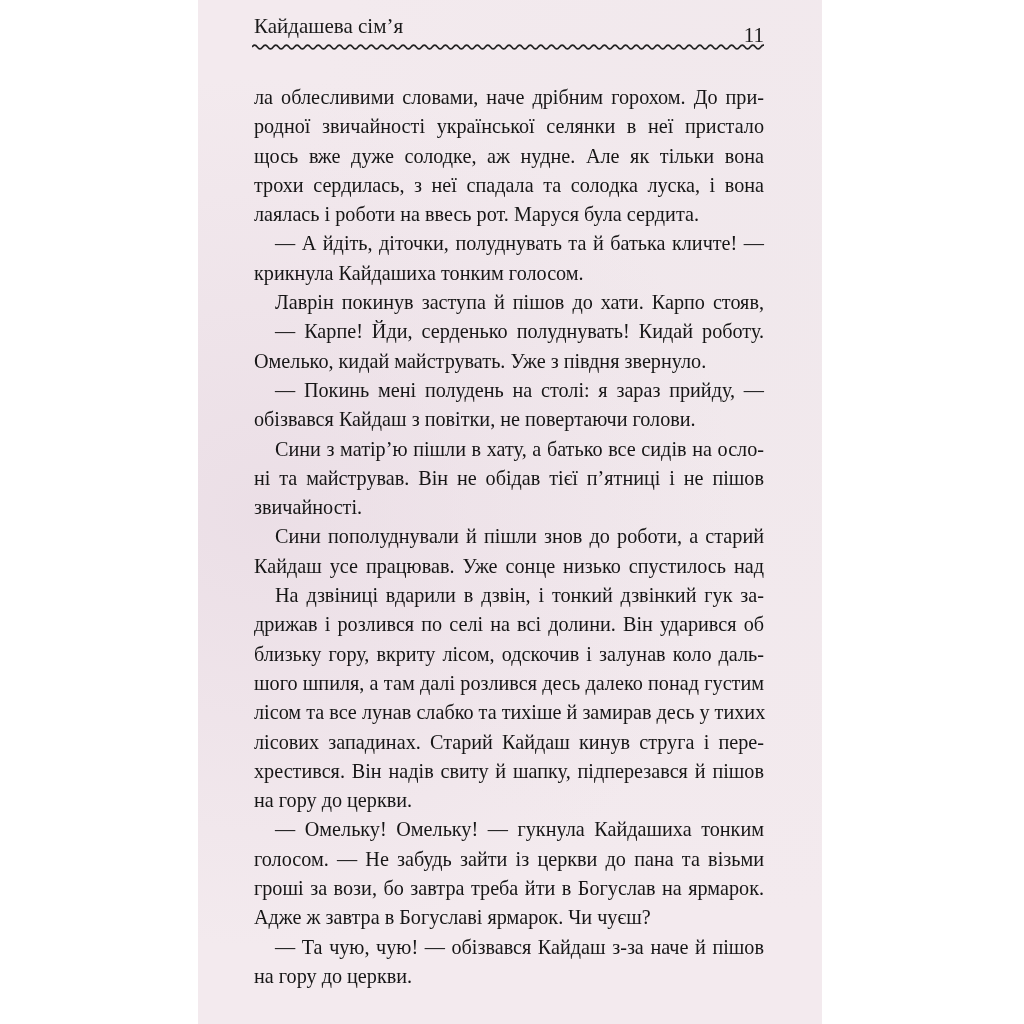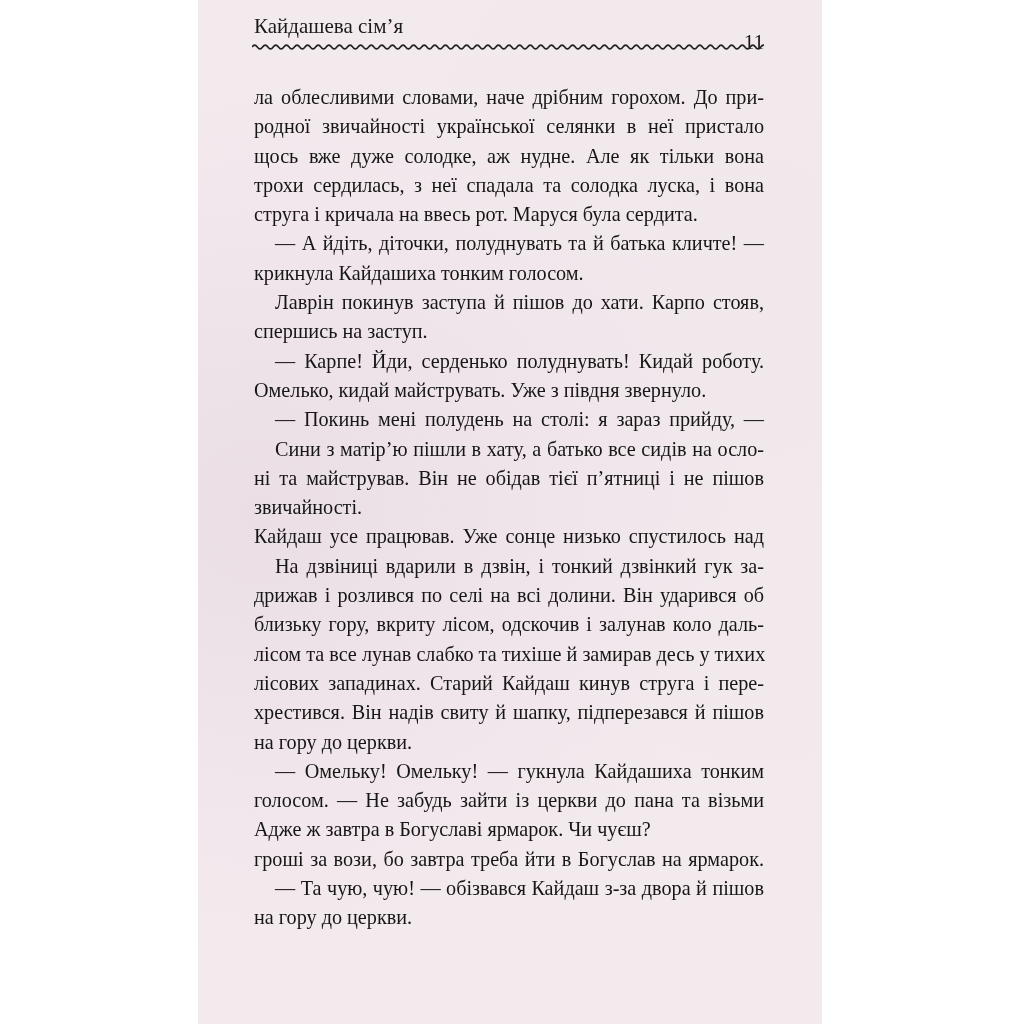--- a/index.html
+++ b/index.html
@@ -39,7 +39,7 @@
   .running-head .page-number {
     position: absolute;
     right: 0;
-    top: 16px;
+    top: 9px;
   }
   .wavy-rule {
     position: absolute;

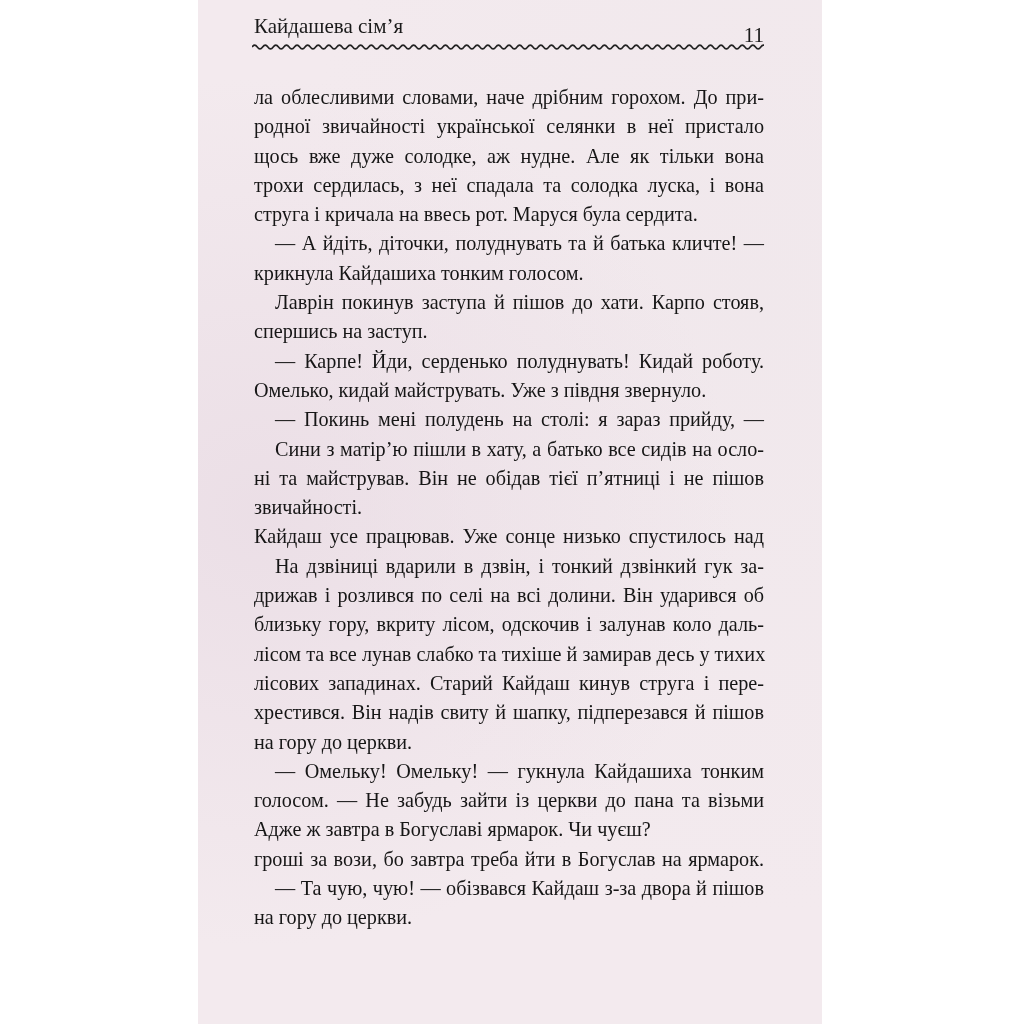--- a/index.html
+++ b/index.html
@@ -91,7 +91,7 @@
     <span class="line">родної звичайності української селянки в неї пристало</span>
     <span class="line">щось вже дуже солодке, аж нудне. Але як тільки вона</span>
     <span class="line">трохи сердилась, з неї спадала та солодка луска, і вона</span>
-    <span class="line last">струга і кричала на ввесь рот. Маруся була сердита.</span>
+    <span class="line last">лаялась і роботи на ввесь рот. Маруся була сердита.</span>
     <span class="line indent">— А йдіть, діточки, полуднувать та й батька кличте! —</span>
     <span class="line last">крикнула Кайдашиха тонким голосом.</span>
     <span class="line indent">Лаврін покинув заступа й пішов до хати. Карпо стояв,</span>

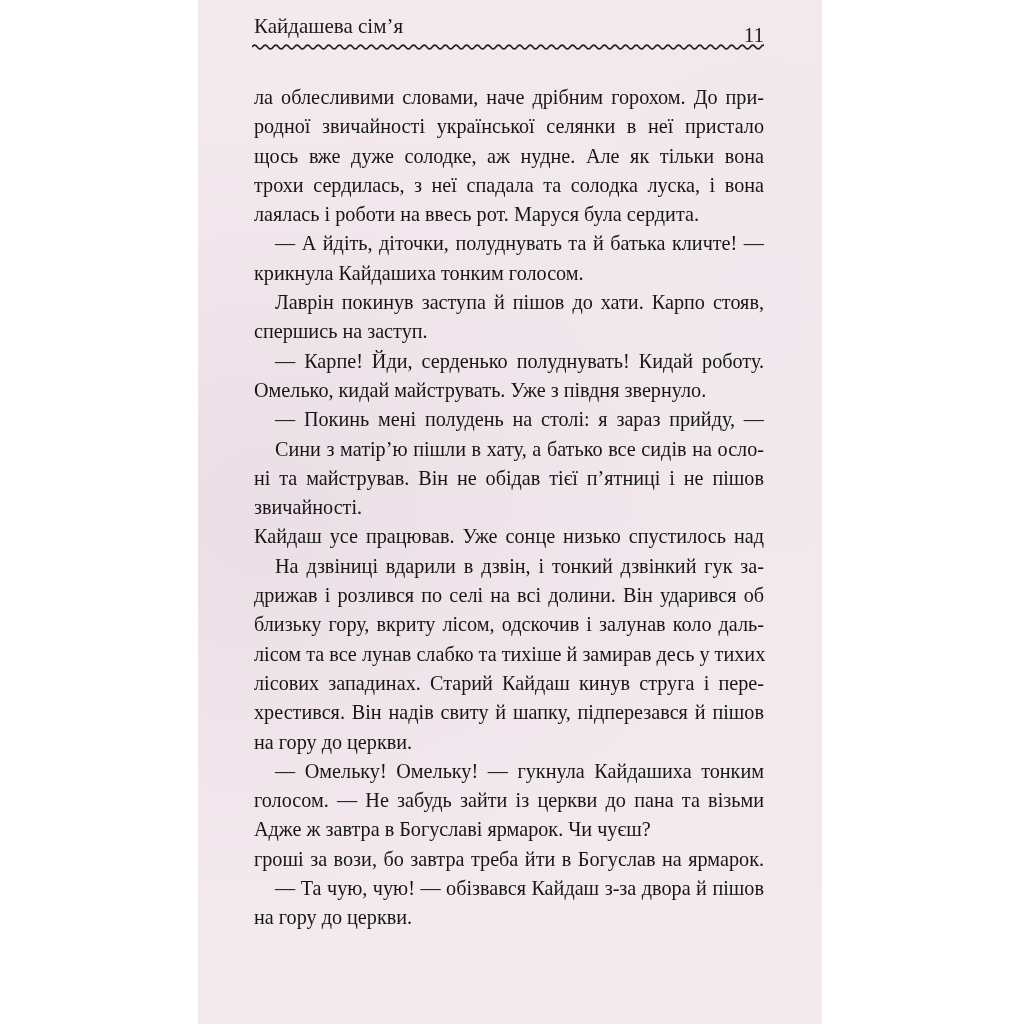--- a/index.html
+++ b/index.html
@@ -95,7 +95,6 @@
     <span class="line indent">— А йдіть, діточки, полуднувать та й батька кличте! —</span>
     <span class="line last">крикнула Кайдашиха тонким голосом.</span>
     <span class="line indent">Лаврін покинув заступа й пішов до хати. Карпо стояв,</span>
-    <span class="line last">спершись на заступ.</span>
     <span class="line indent">— Карпе! Йди, серденько полуднувать! Кидай роботу.</span>
     <span class="line last">Омелько, кидай майструвать. Уже з півдня звернуло.</span>
     <span class="line indent">— Покинь мені полудень на столі: я зараз прийду, —</span>

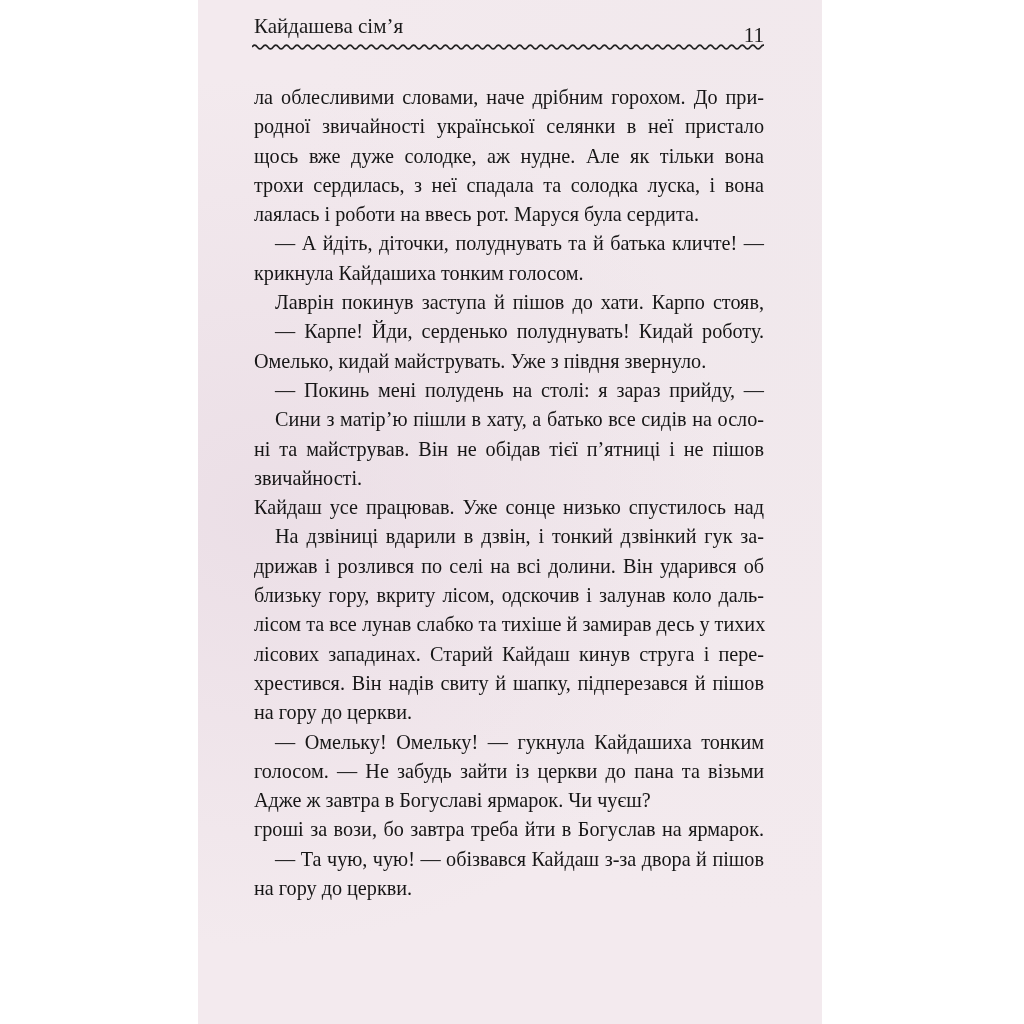--- a/index.html
+++ b/index.html
@@ -98,6 +98,7 @@
     <span class="line indent">— Карпе! Йди, серденько полуднувать! Кидай роботу.</span>
     <span class="line last">Омелько, кидай майструвать. Уже з півдня звернуло.</span>
     <span class="line indent">— Покинь мені полудень на столі: я зараз прийду, —</span>
+    <span class="line last">обізвався Кайдаш з повітки, не повертаючи голови.</span>
     <span class="line indent">Сини з матір’ю пішли в хату, а батько все сидів на осло-</span>
     <span class="line">ні та майстрував. Він не обідав тієї п’ятниці і не пішов</span>
     <span class="line last">звичайності.</span>

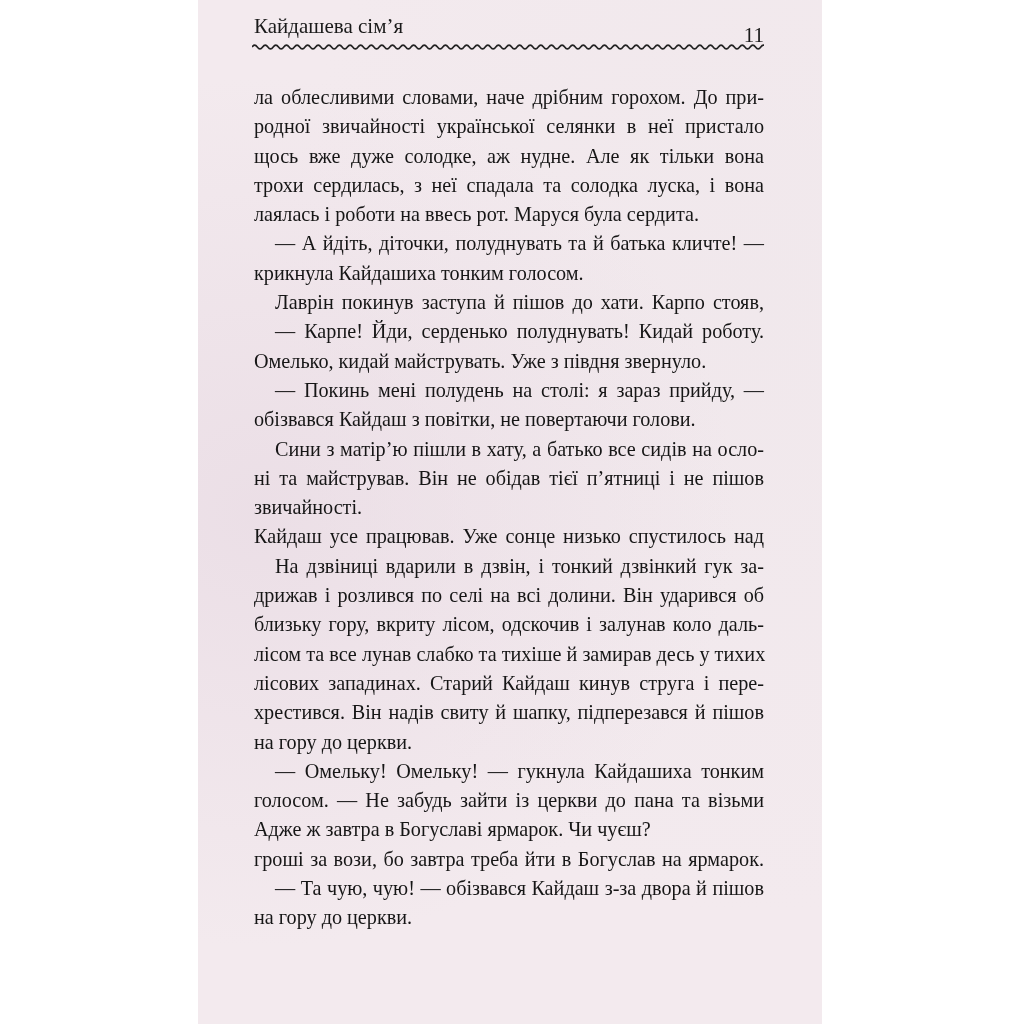--- a/index.html
+++ b/index.html
@@ -102,6 +102,7 @@
     <span class="line indent">Сини з матір’ю пішли в хату, а батько все сидів на осло-</span>
     <span class="line">ні та майстрував. Він не обідав тієї п’ятниці і не пішов</span>
     <span class="line last">звичайності.</span>
+    <span class="line indent">Сини пополуднували й пішли знов до роботи, а старий</span>
     <span class="line">Кайдаш усе працював. Уже сонце низько спустилось над</span>
     <span class="line indent">На дзвіниці вдарили в дзвін, і тонкий дзвінкий гук за-</span>
     <span class="line">дрижав і розлився по селі на всі долини. Він ударився об</span>

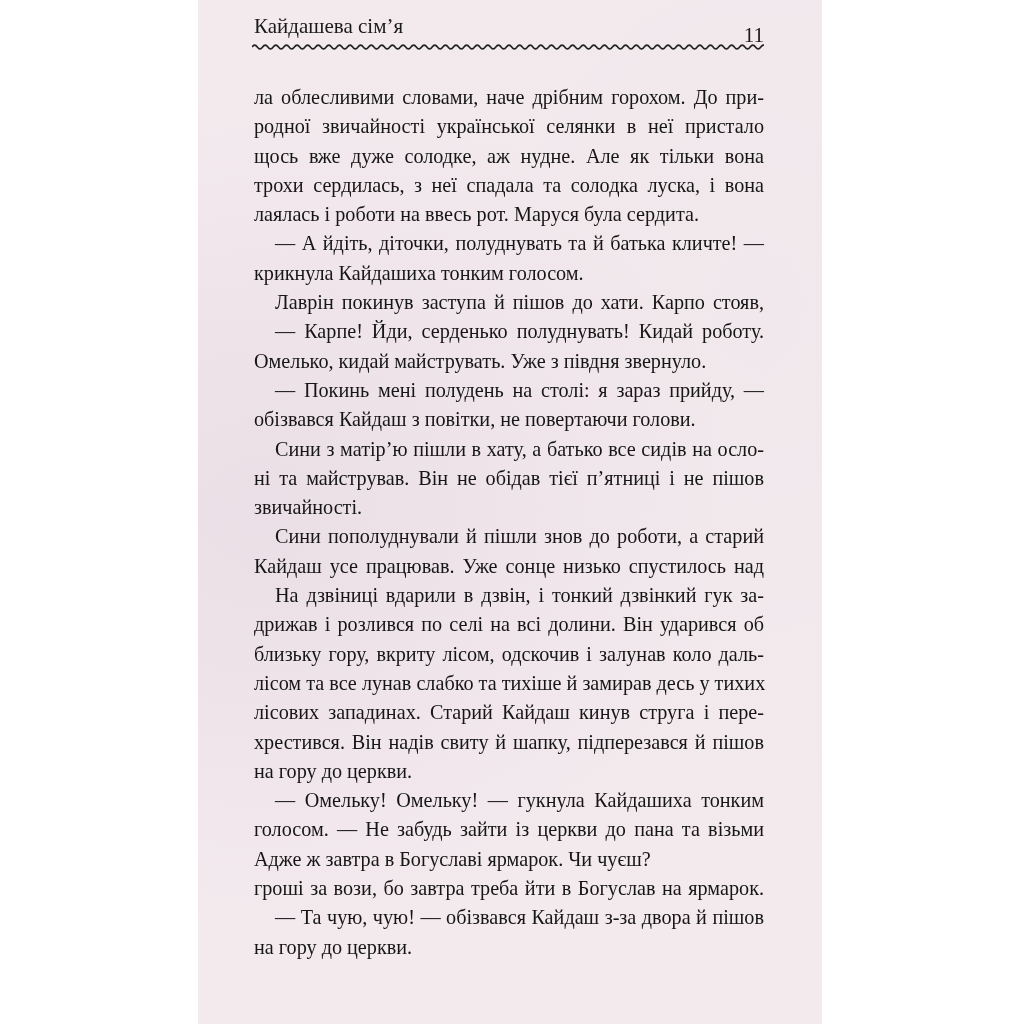--- a/index.html
+++ b/index.html
@@ -107,6 +107,7 @@
     <span class="line indent">На дзвіниці вдарили в дзвін, і тонкий дзвінкий гук за-</span>
     <span class="line">дрижав і розлився по селі на всі долини. Він ударився об</span>
     <span class="line">близьку гору, вкриту лісом, одскочив і залунав коло даль-</span>
+    <span class="line">шого шпиля, а там далі розлився десь далеко понад густим</span>
     <span class="line">лісом та все лунав слабко та тихіше й замирав десь у тихих</span>
     <span class="line">лісових западинах. Старий Кайдаш кинув струга і пере-</span>
     <span class="line">хрестився. Він надів свиту й шапку, підперезався й пішов</span>

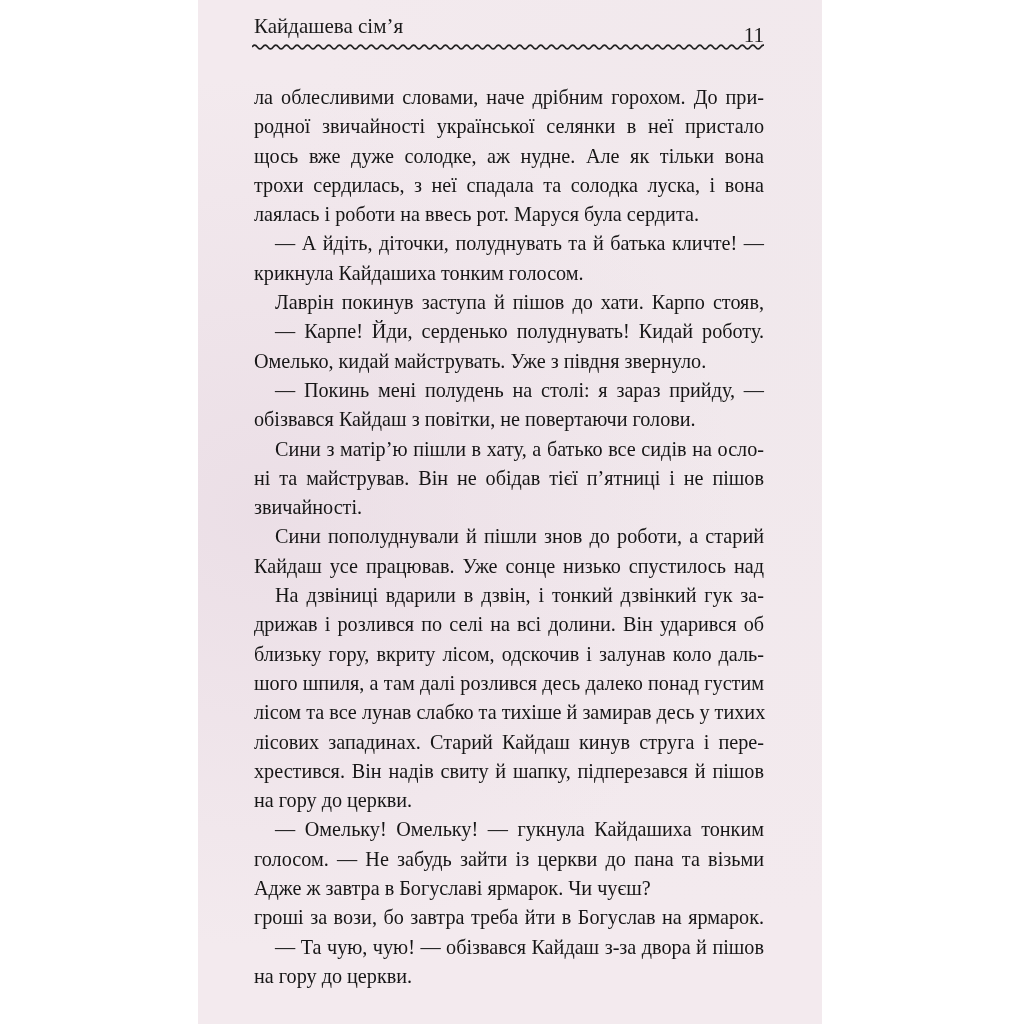--- a/index.html
+++ b/index.html
@@ -114,8 +114,8 @@
     <span class="line last">на гору до церкви.</span>
     <span class="line indent">— Омельку! Омельку! — гукнула Кайдашиха тонким</span>
     <span class="line">голосом. — Не забудь зайти із церкви до пана та візьми</span>
+    <span class="line">гроші за вози, бо завтра треба йти в Богуслав на ярмарок.</span>
     <span class="line last">Адже ж завтра в Богуславі ярмарок. Чи чуєш?</span>
-    <span class="line">гроші за вози, бо завтра треба йти в Богуслав на ярмарок.</span>
     <span class="line indent">— Та чую, чую! — обізвався Кайдаш з-за двора й пішов</span>
     <span class="line last">на гору до церкви.</span>
   </div>

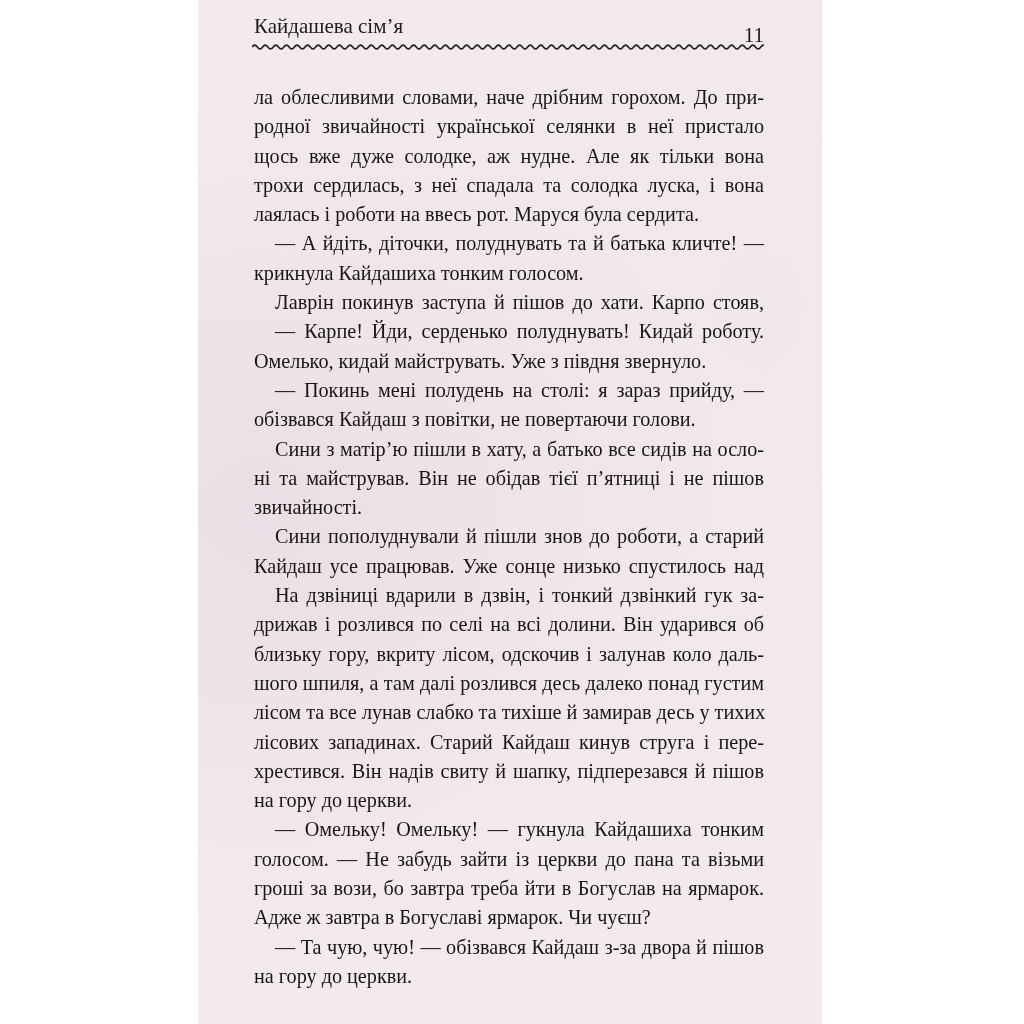--- a/index.html
+++ b/index.html
@@ -116,7 +116,7 @@
     <span class="line">голосом. — Не забудь зайти із церкви до пана та візьми</span>
     <span class="line">гроші за вози, бо завтра треба йти в Богуслав на ярмарок.</span>
     <span class="line last">Адже ж завтра в Богуславі ярмарок. Чи чуєш?</span>
-    <span class="line indent">— Та чую, чую! — обізвався Кайдаш з-за двора й пішов</span>
+    <span class="line indent">— Та чую, чую! — обізвався Кайдаш з-за наче й пішов</span>
     <span class="line last">на гору до церкви.</span>
   </div>
 </div>

